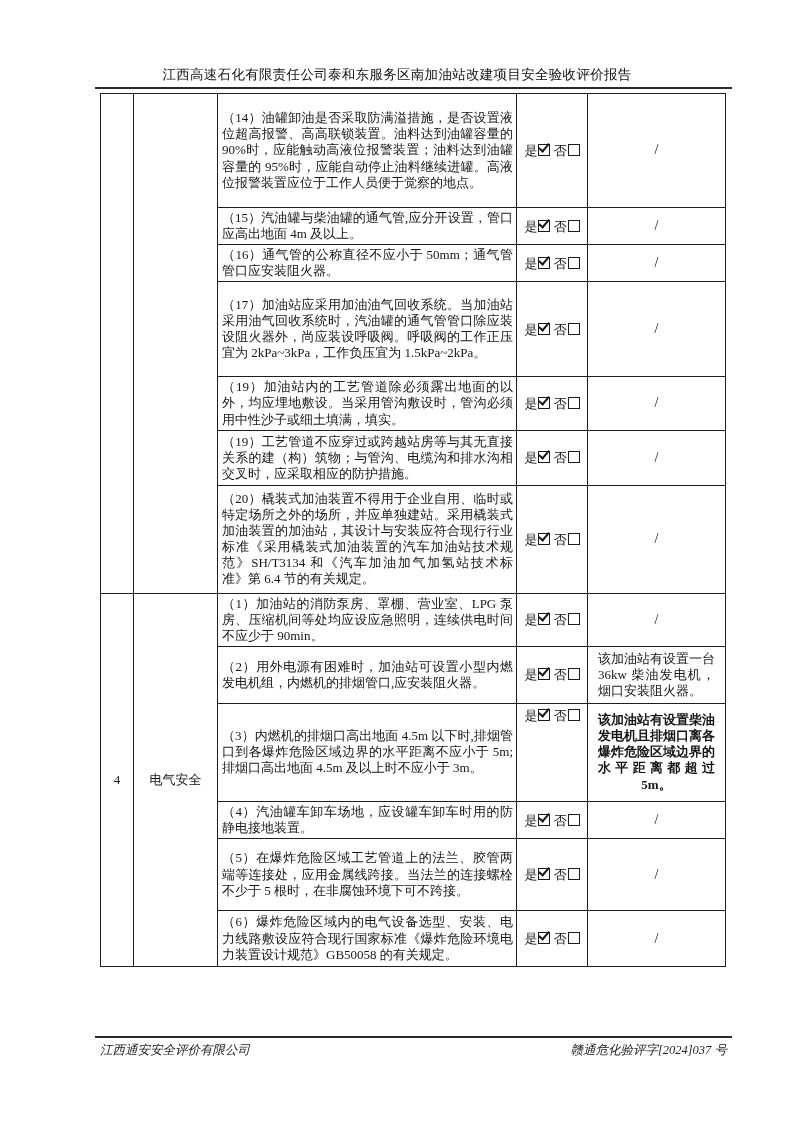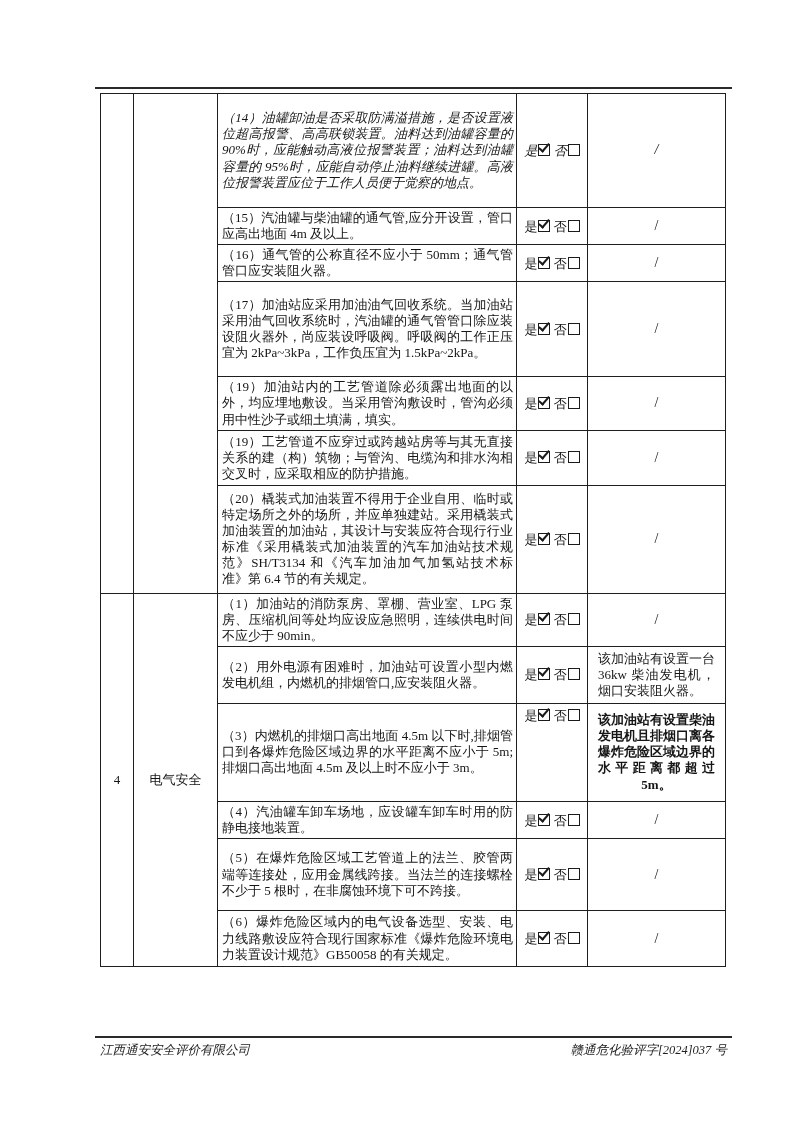--- a/index.html
+++ b/index.html
@@ -80,6 +80,7 @@
 <body>
 
 <div class="page">
+  <div class="page-title">江西高速石化有限责任公司泰和东服务区南加油站改建项目安全验收评价报告</div>
   <div class="title-rule"></div>
 
   <table class="report-table">

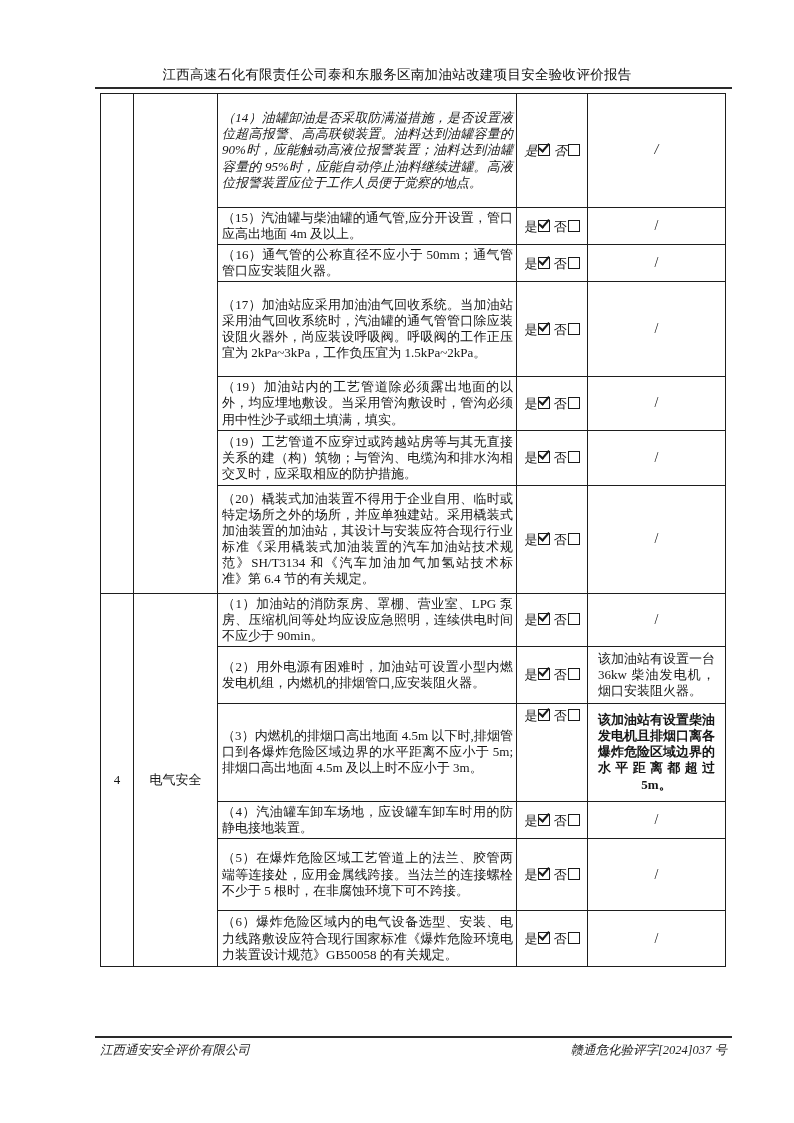--- a/index.html
+++ b/index.html
@@ -92,7 +92,7 @@
       <col style="width:138px">
     </colgroup>
     <tbody id="table-body">
-        <tr style="height: 114px; font-style: italic;">
+        <tr style="height: 114px;">
     <td class="serial-cell" rowspan="7"></td>
           <td class="category-cell" rowspan="7"></td>
           <td class="item-cell">（14）油罐卸油是否采取防满溢措施，是否设置液位超高报警、高高联锁装置。油料达到油罐容量的 90%时，应能触动高液位报警装置；油料达到油罐容量的 95%时，应能自动停止油料继续进罐。高液位报警装置应位于工作人员便于觉察的地点。</td>

